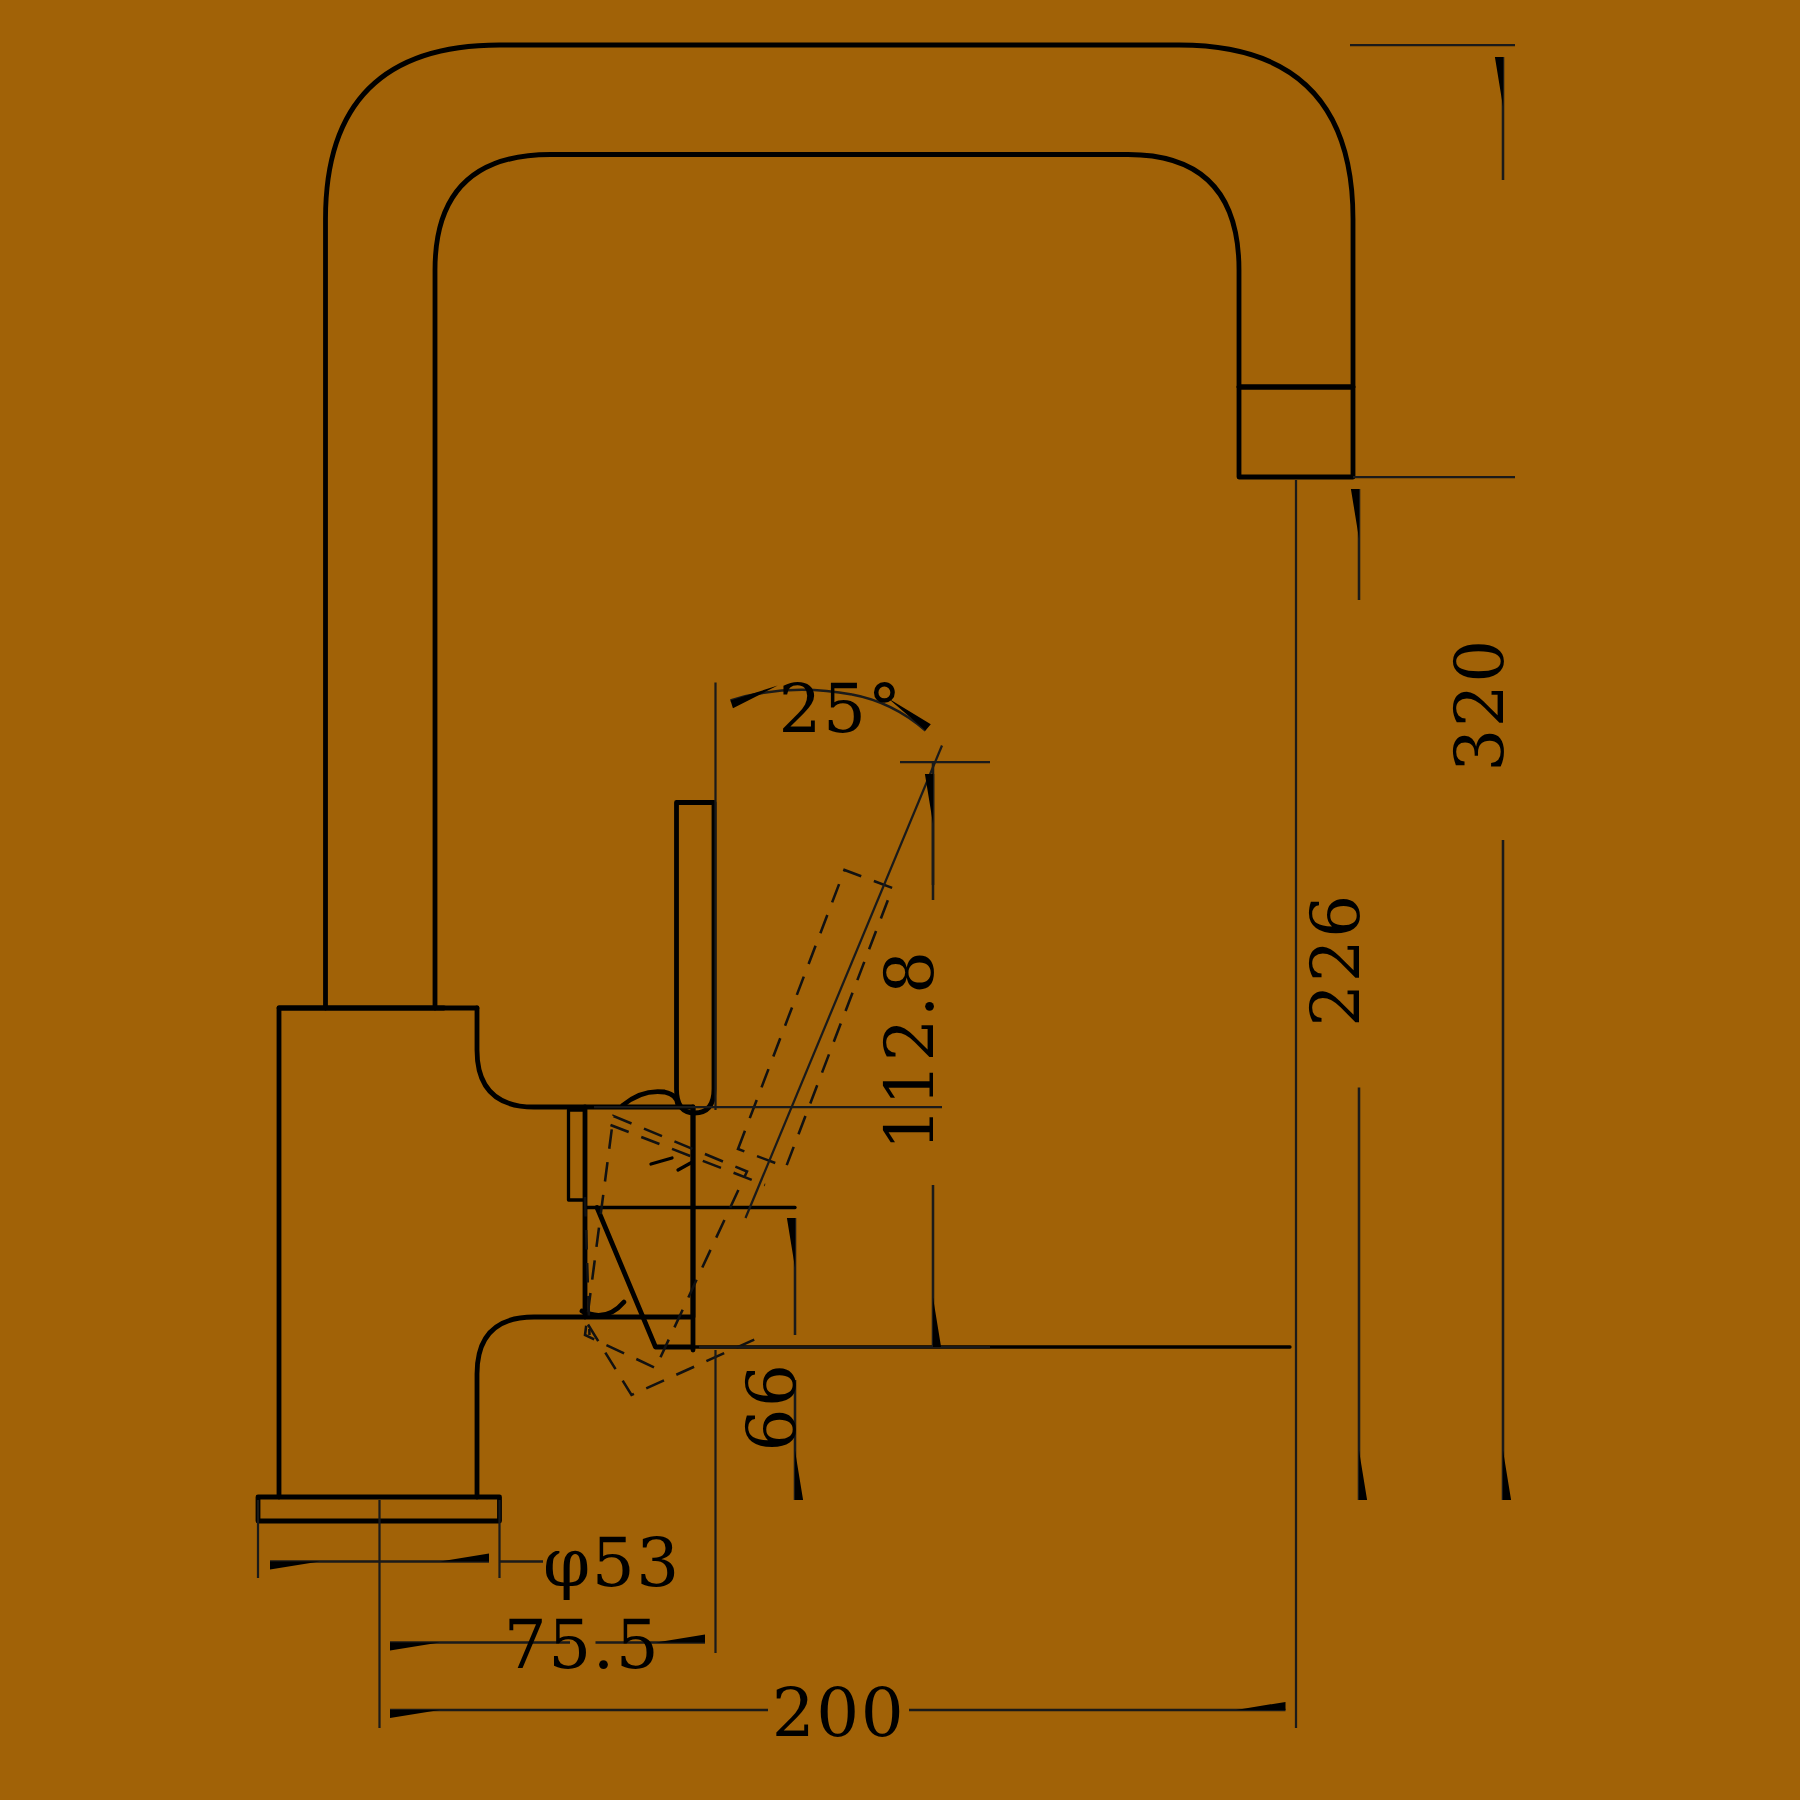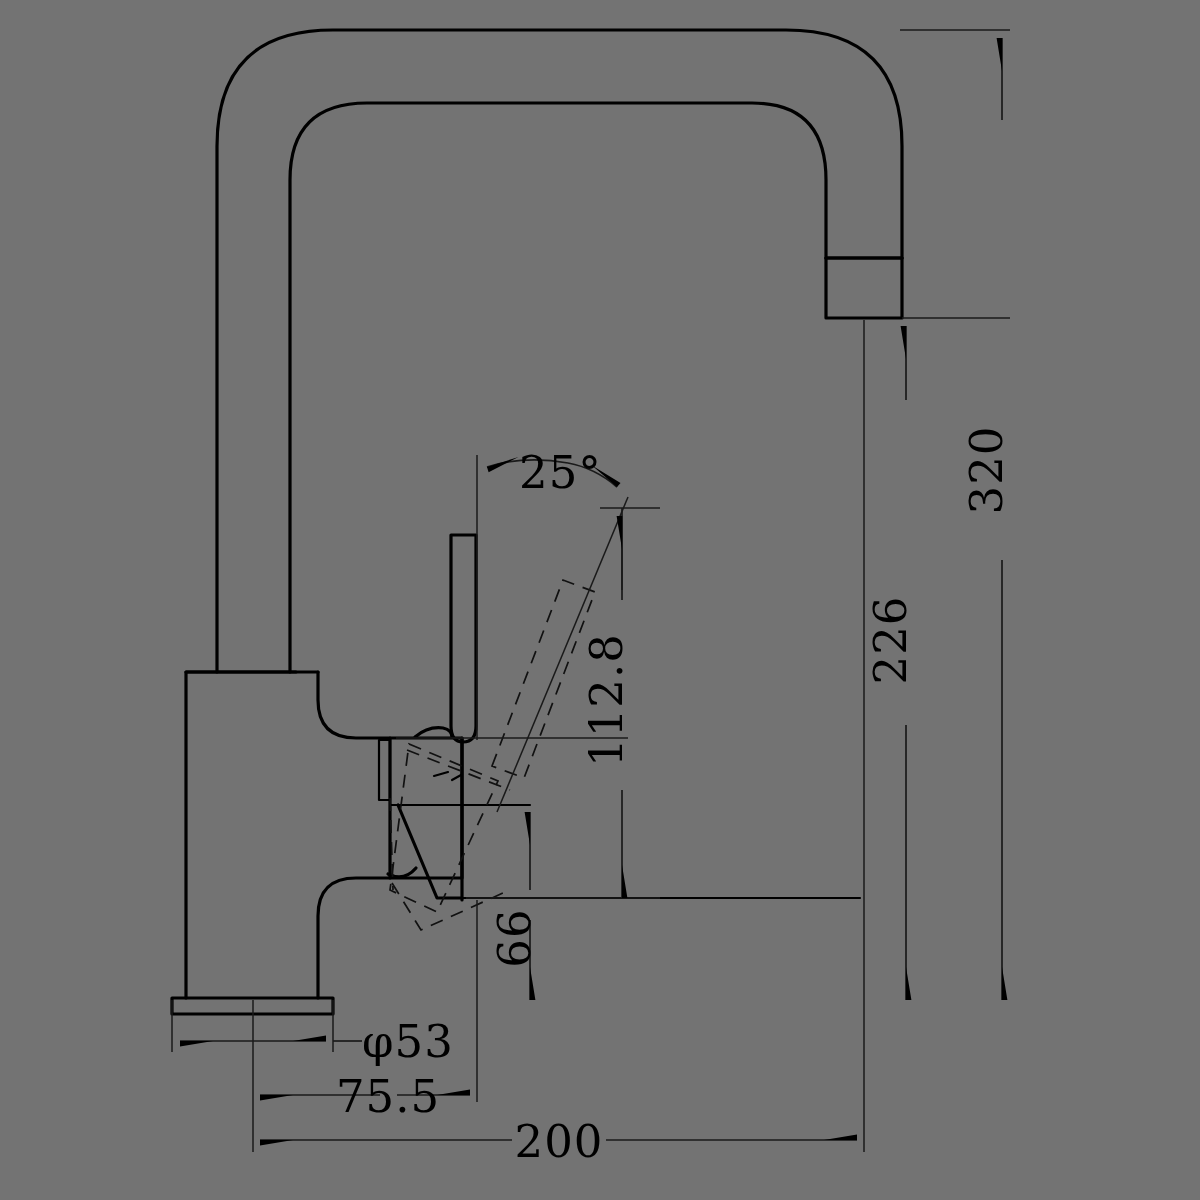--- a/index.html
+++ b/index.html
@@ -18,7 +18,7 @@
     position: relative;
     width: 1200px;
     height: 1200px;
-    background: #737373;
+    background: #a16207;
   }
   svg#drawing-svg {
     display: block;

